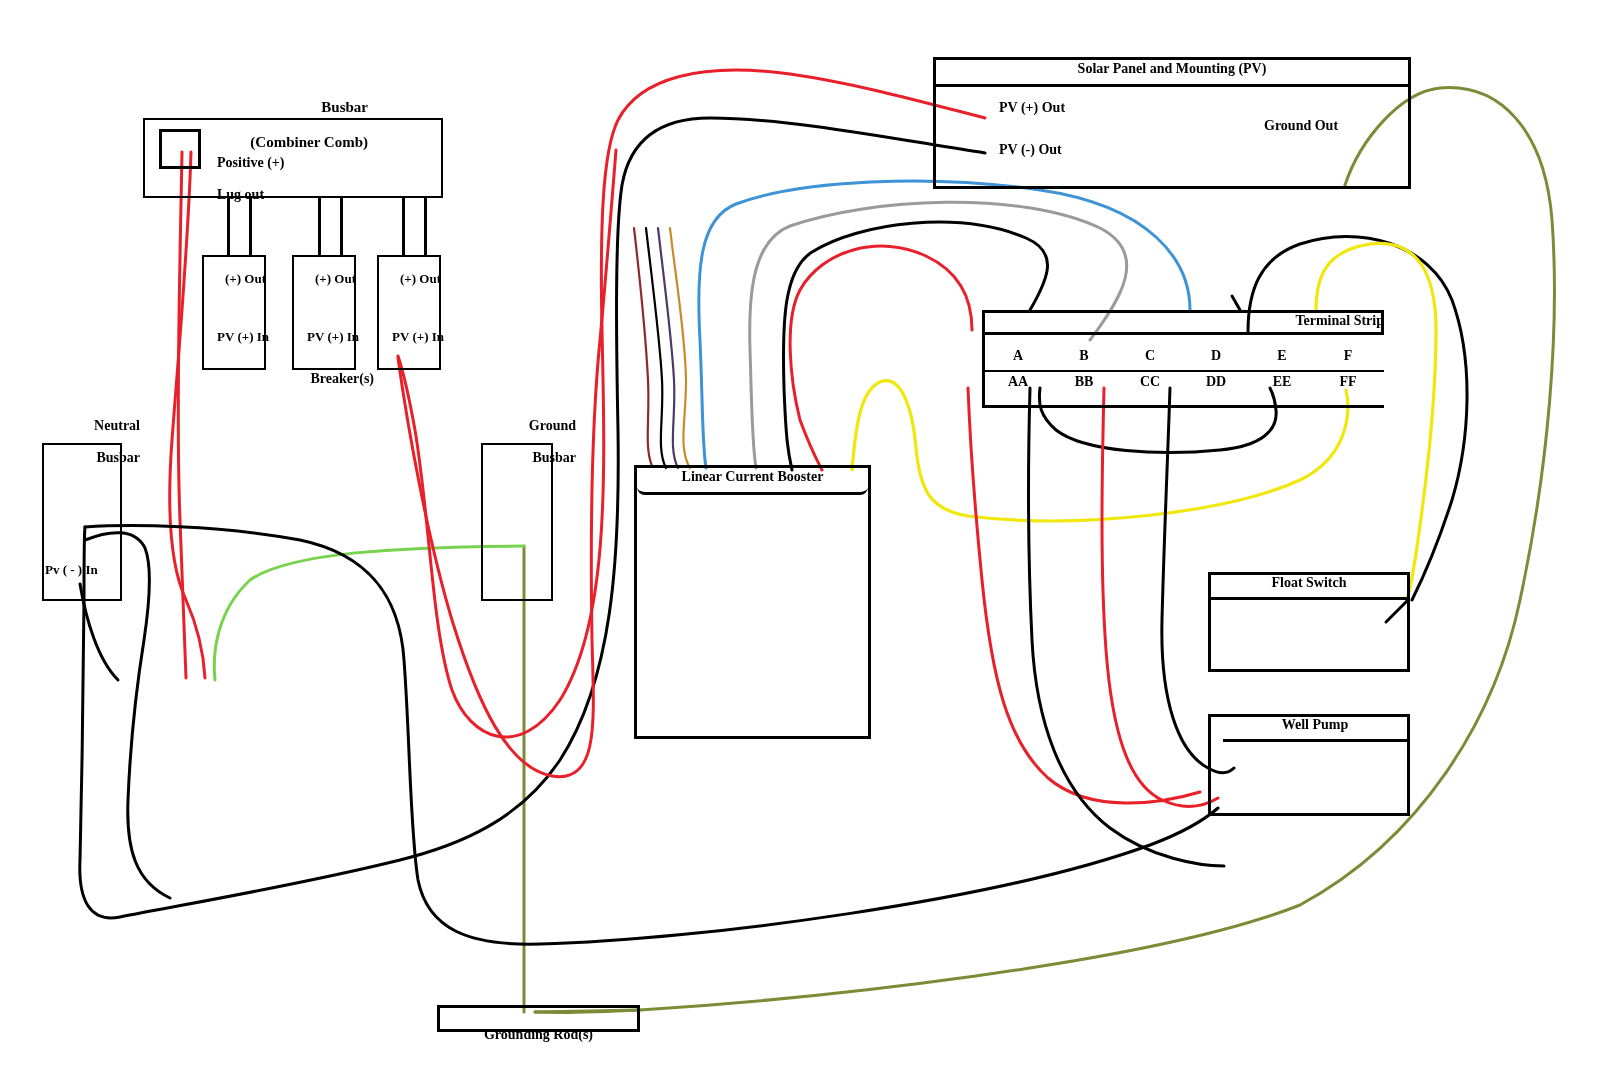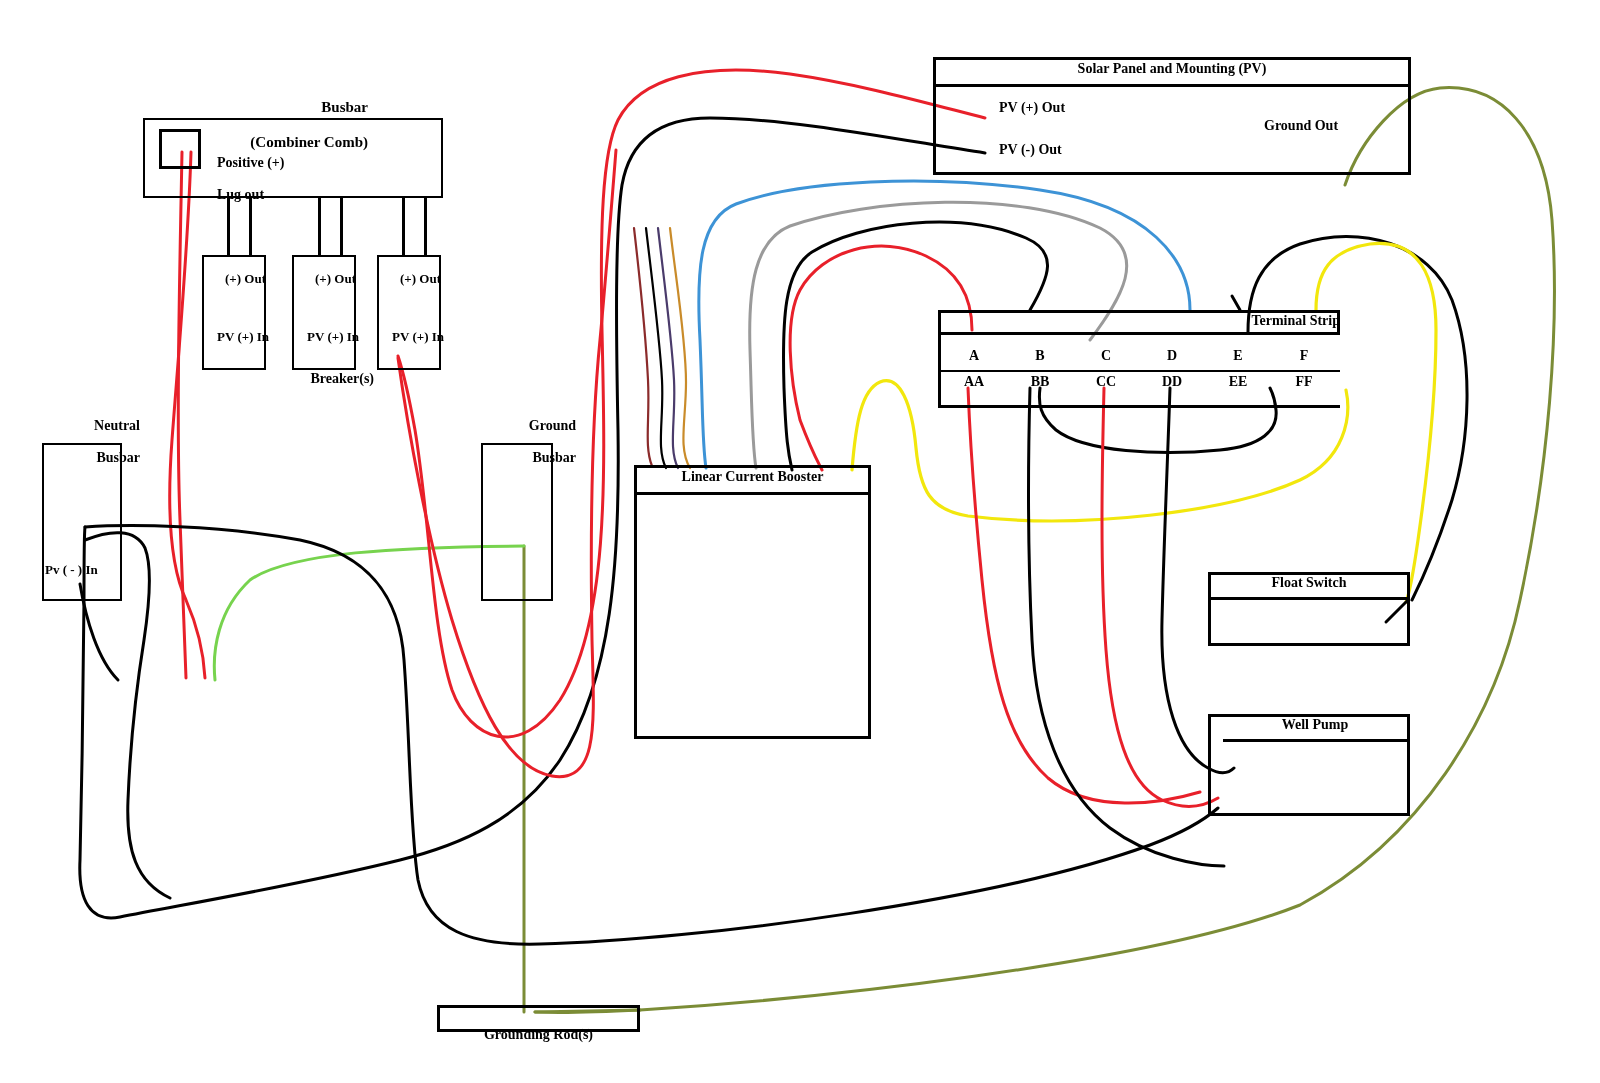--- a/index.html
+++ b/index.html
@@ -156,7 +156,7 @@
   </div>
   <div class="box thin" style="left:481px;top:443px;width:72px;height:158px;"></div>
 
-  <div class="box" style="left:933px;top:57px;width:478px;height:118px;">
+  <div class="box" style="left:933px;top:57px;width:478px;height:132px;">
     <div class="hdr" style="height:22px;font-size:14px;padding-top:2px;">Solar Panel and Mounting (PV)</div>
   </div>
   <div class="lbl" style="left:999px;top:100px;font-size:14px;">PV (+) Out</div>

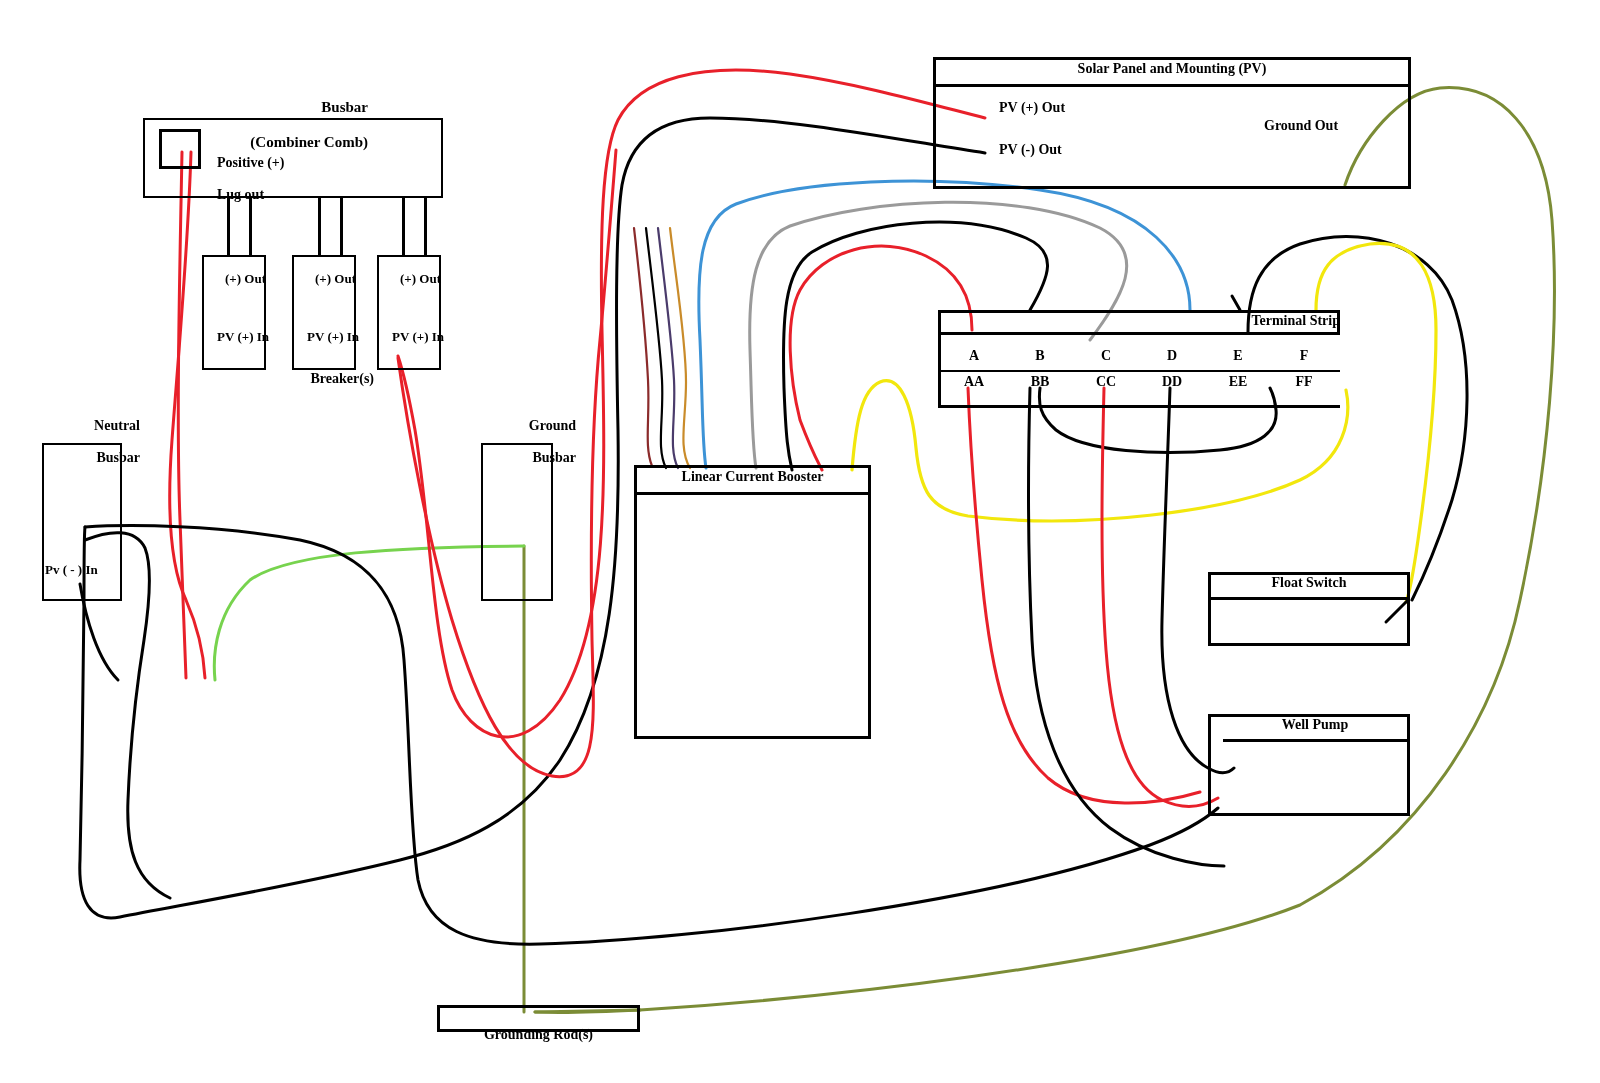--- a/index.html
+++ b/index.html
@@ -163,7 +163,7 @@
   <div class="lbl" style="left:999px;top:142px;font-size:14px;">PV (-) Out</div>
   <div class="lbl" style="left:1264px;top:118px;font-size:14px;">Ground Out</div>
 
-  <div class="tstrip" style="left:938px;top:310px;width:402px;height:126px;">
+  <div class="tstrip" style="left:982px;top:310px;width:402px;height:126px;">
 
     <div class="tsline" style="left:0;top:0;width:402px;height:3px;"></div>
     <div class="tsline" style="left:0;top:22px;width:402px;height:3px;"></div>

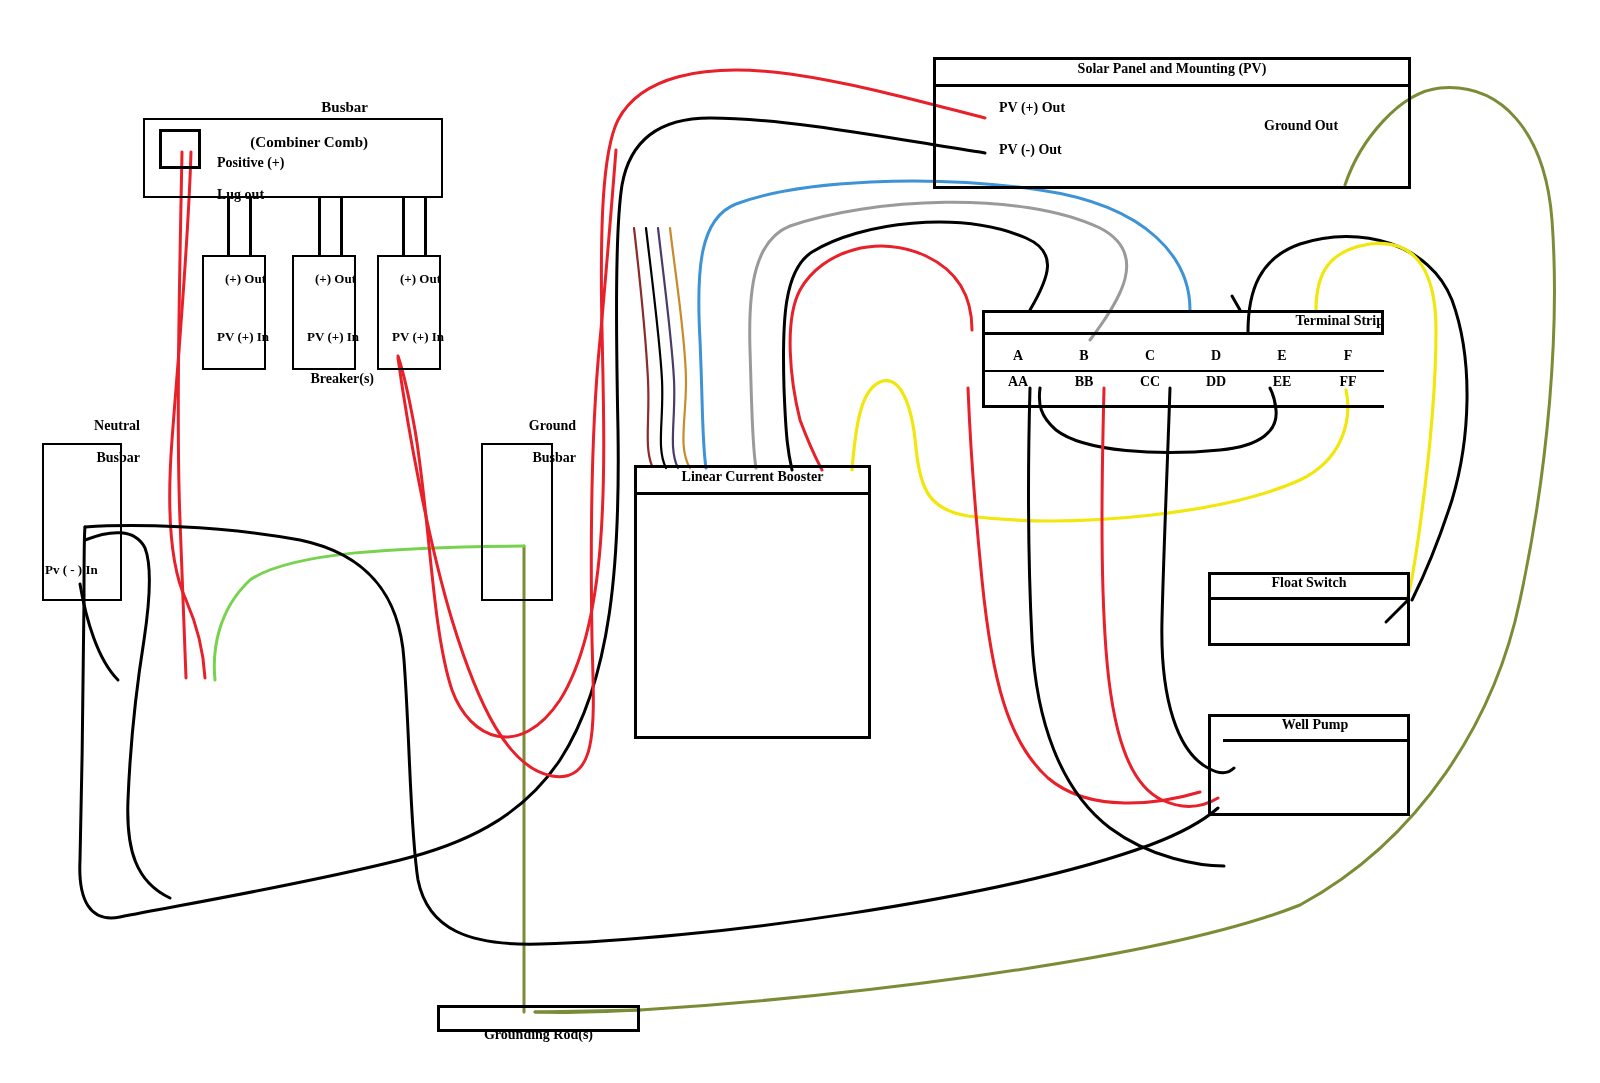--- a/index.html
+++ b/index.html
@@ -189,7 +189,7 @@
   </div>
 
   <div class="box" style="left:634px;top:465px;width:237px;height:274px;">
-    <div class="hdr" style="height:22px;font-size:14px;padding-top:2px;">Linear Current Booster</div>
+    <div class="hdr" style="height:22px;font-size:14px;padding-top:2px;border-radius:8px;">Linear Current Booster</div>
   </div>
 
 

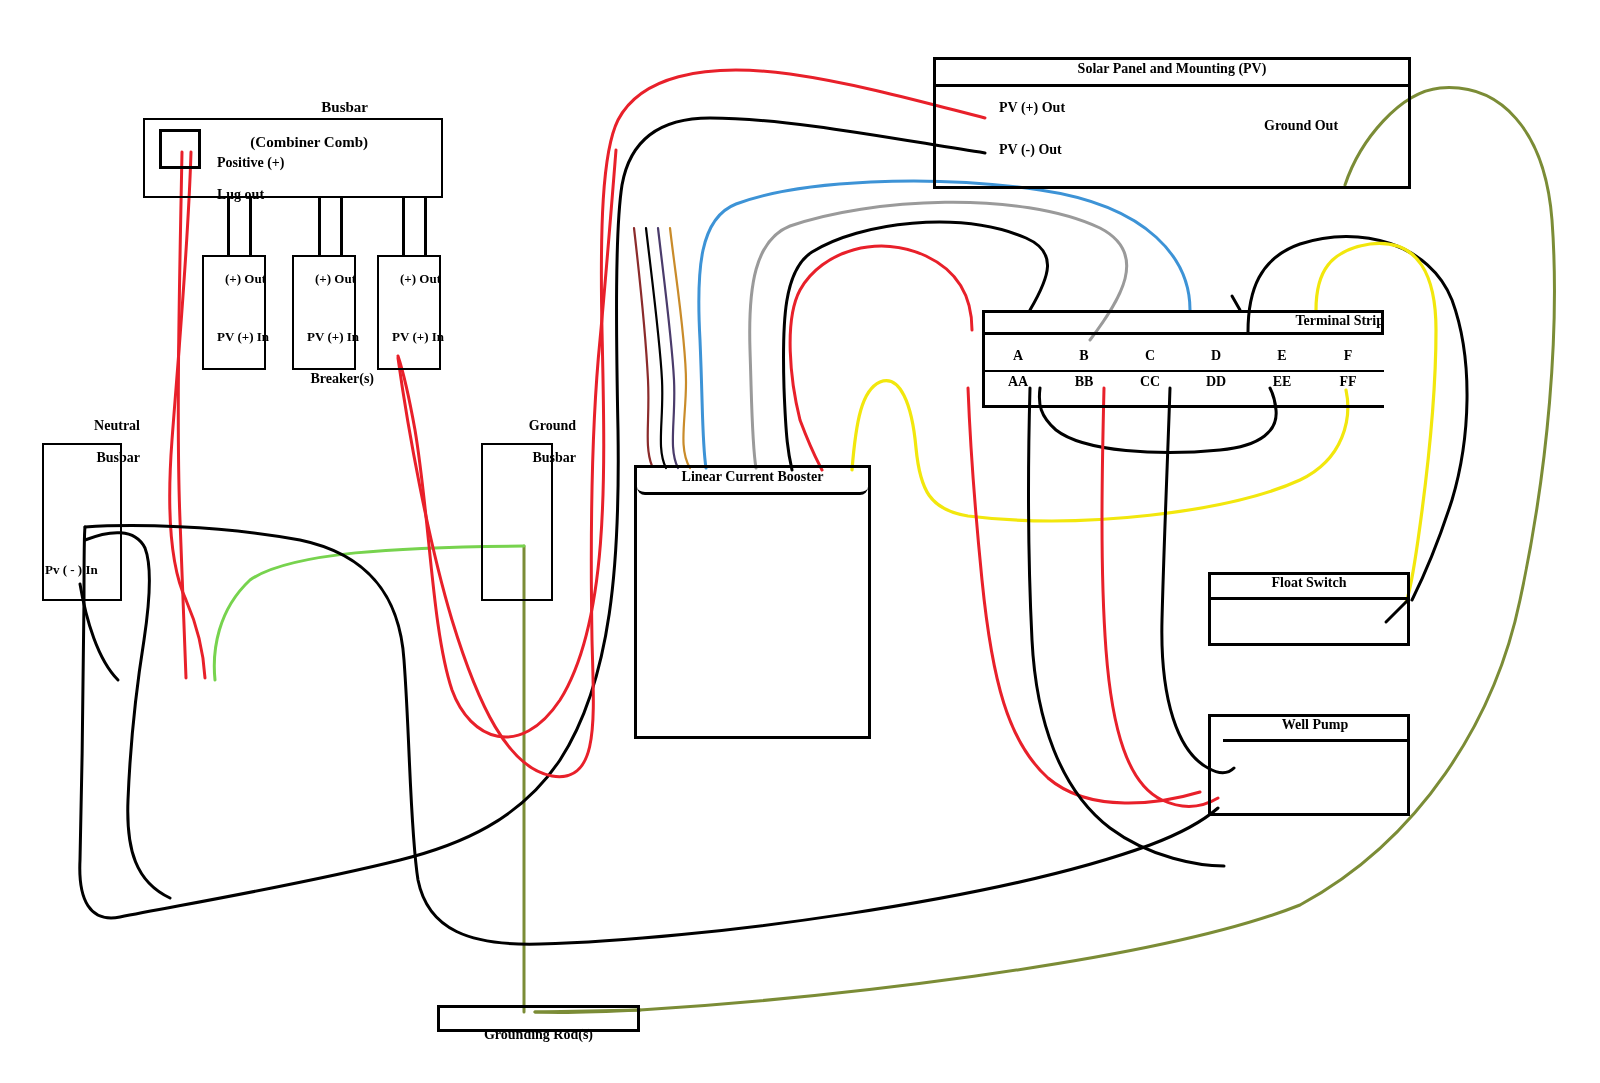--- a/index.html
+++ b/index.html
@@ -193,7 +193,7 @@
   </div>
 
 
-  <div class="box" style="left:1208px;top:572px;width:202px;height:74px;">
+  <div class="box" style="left:1208px;top:572px;width:202px;height:100px;">
     <div class="hdr" style="height:21px;font-size:14px;padding-top:1px;">Float Switch</div>
   </div>
 

